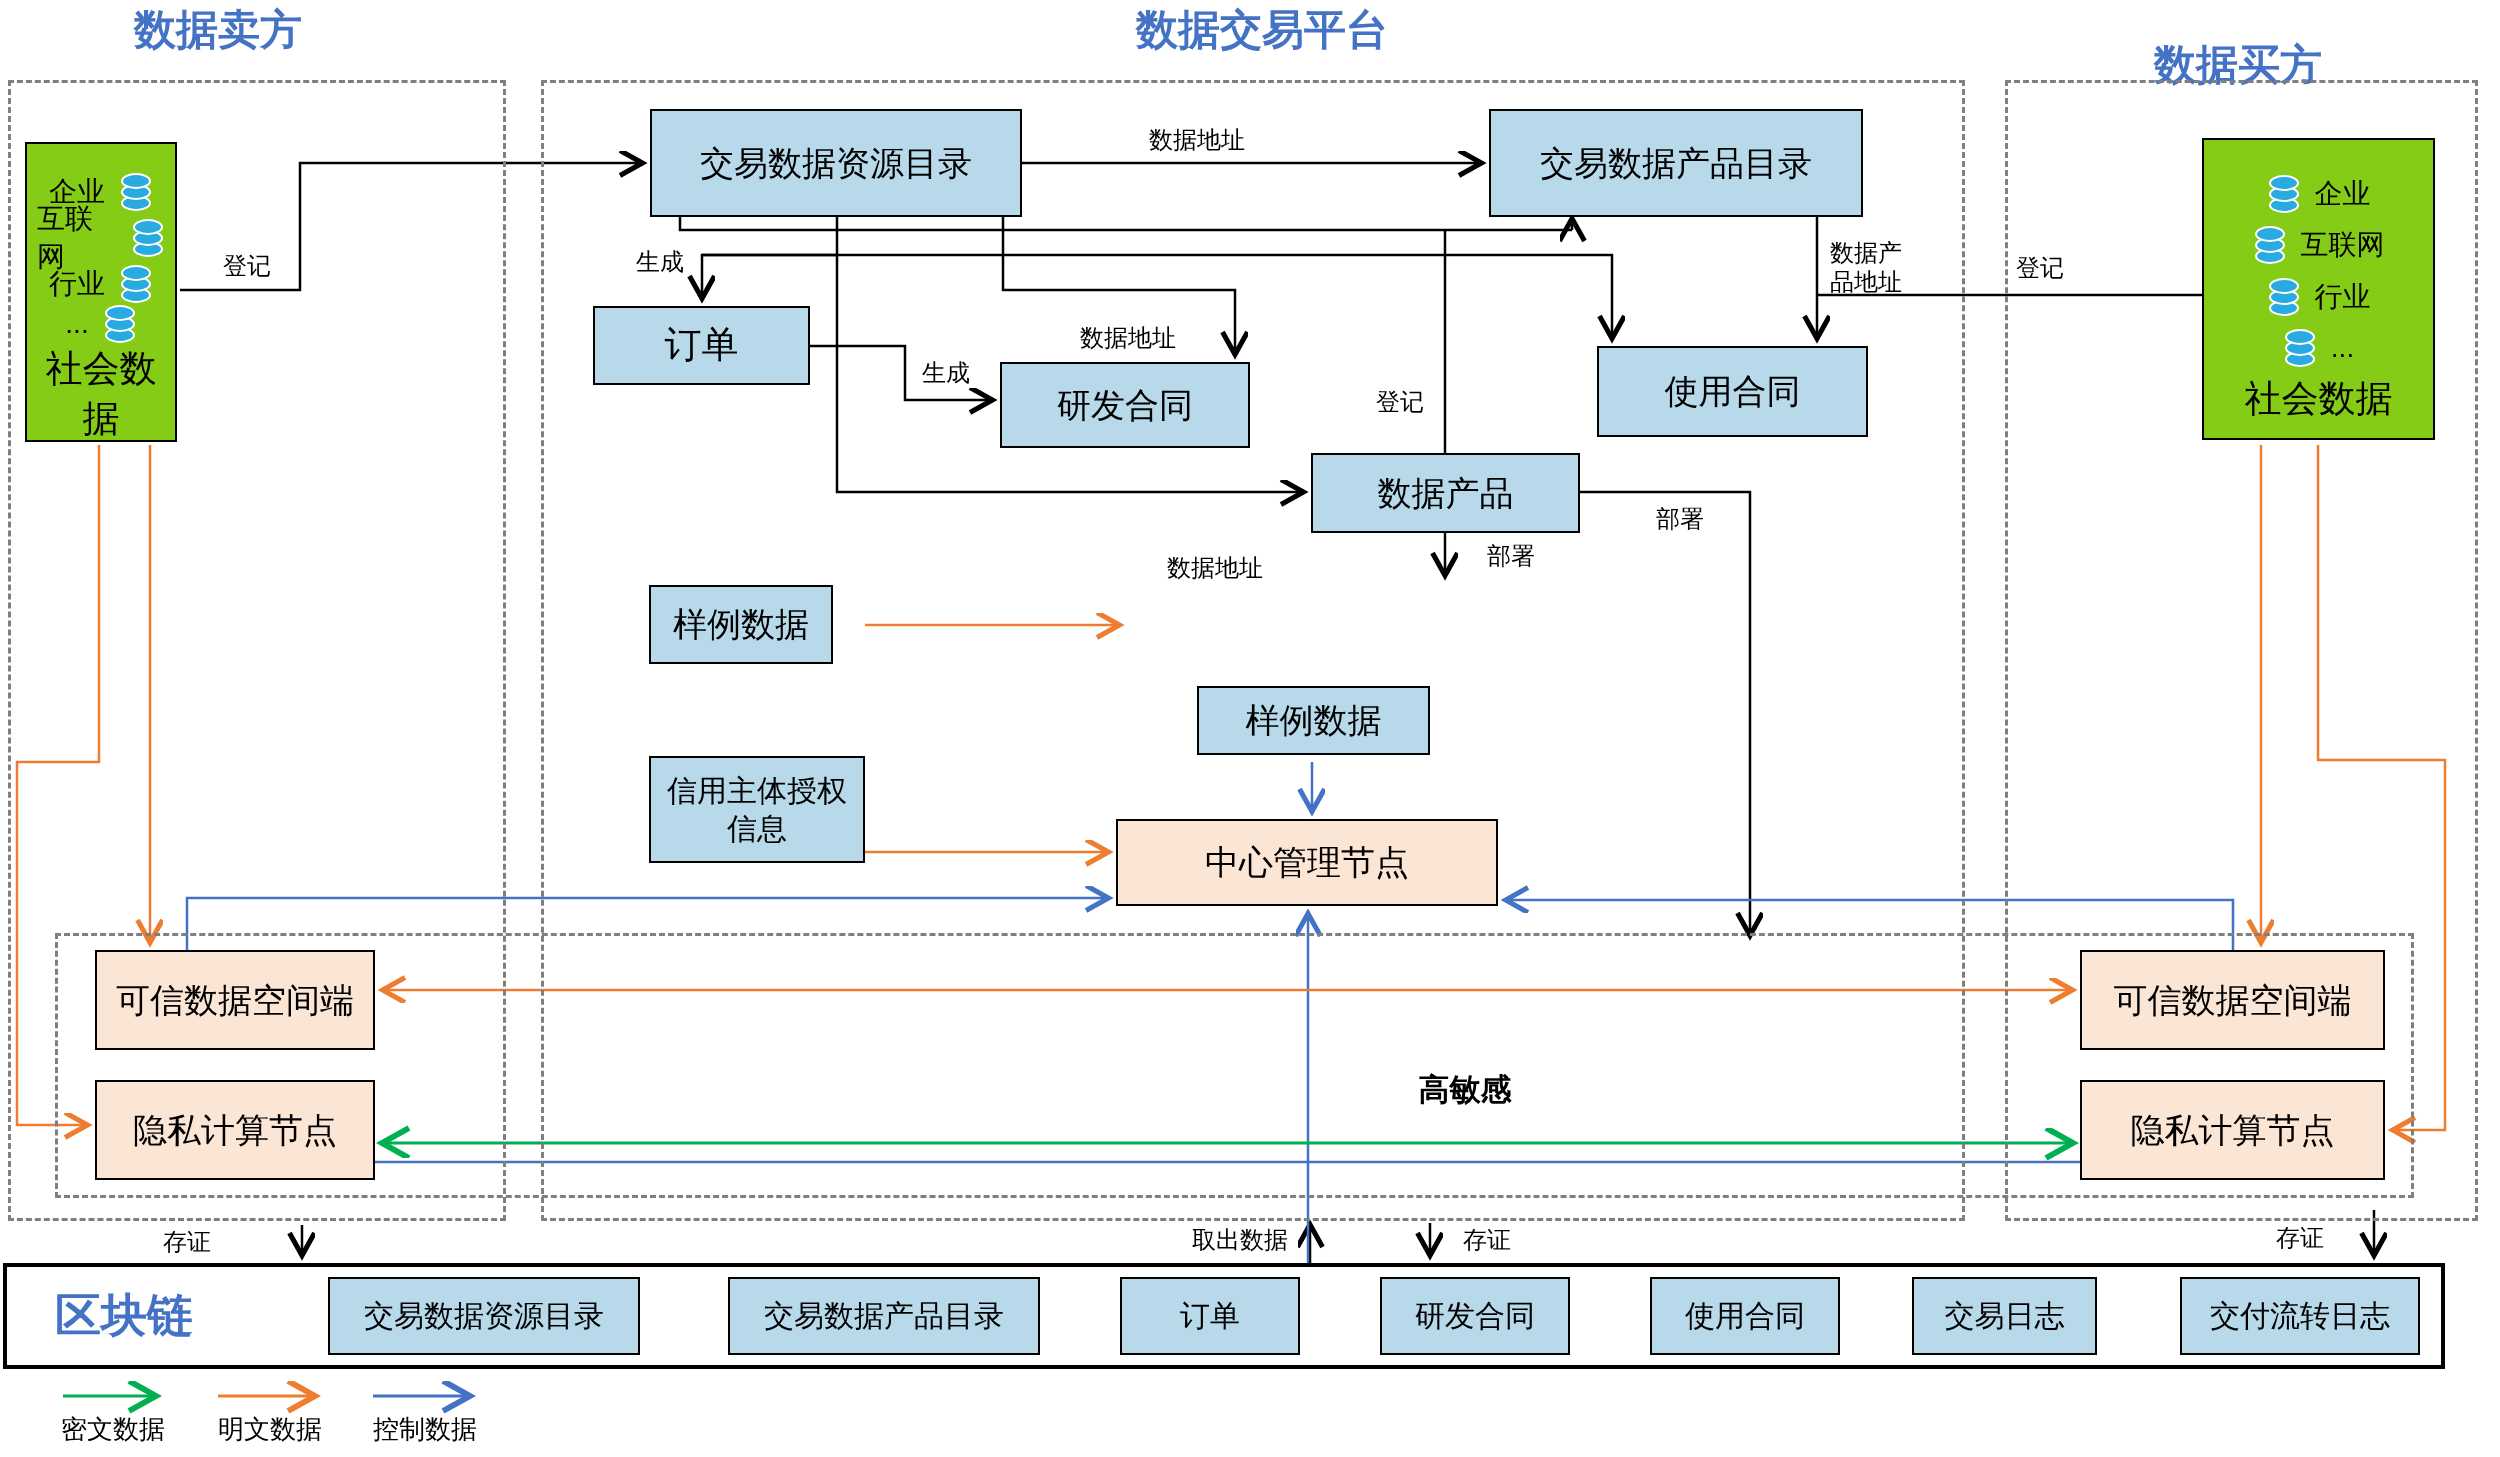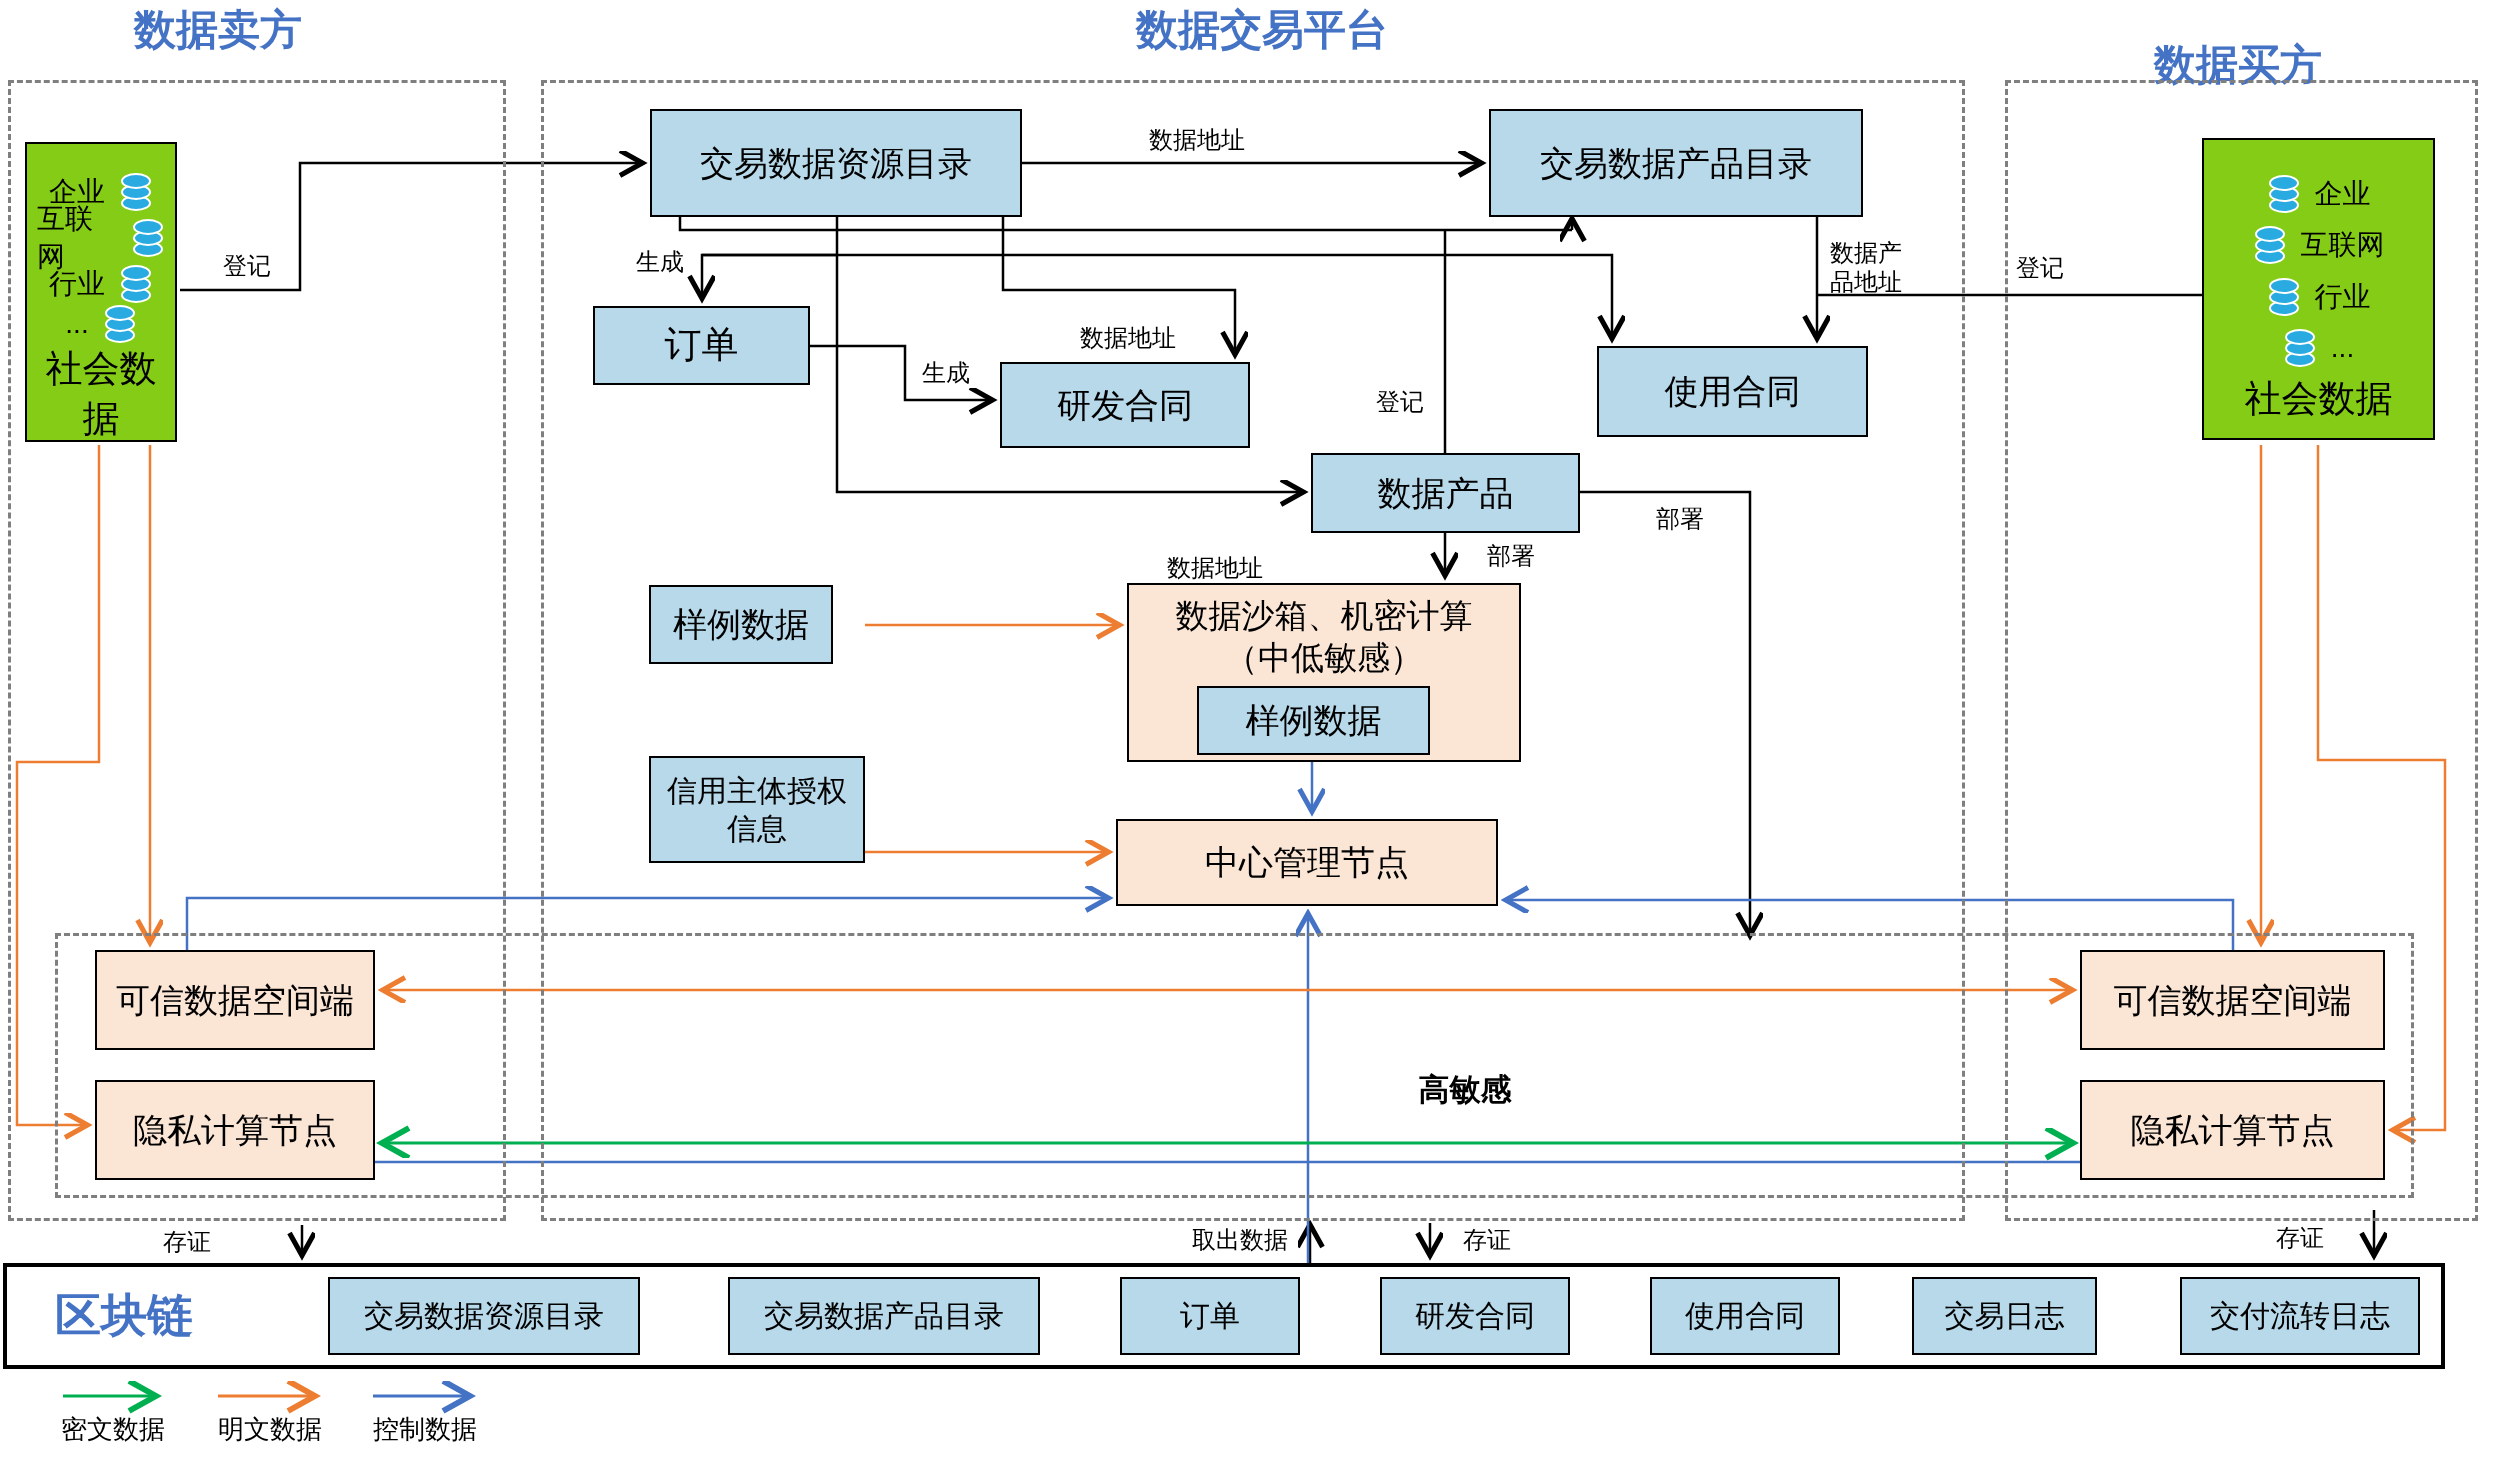--- a/index.html
+++ b/index.html
@@ -206,10 +206,6 @@
   <div class="box blue" style="left:649px;top:756px;width:216px;height:107px;font-size:30px;">信用主体授权
 信息</div>
 
-  <div class="box peach" style="left:1127px;top:583px;width:394px;height:179px;align-items:flex-start;">
-    <div class="sandbox-title">数据沙箱、机密计算
-（中低敏感）</div>
-  </div>
   <div class="box blue" style="left:1197px;top:686px;width:233px;height:69px;">样例数据</div>
 
   <div class="box peach" style="left:1116px;top:819px;width:382px;height:87px;">中心管理节点</div>

